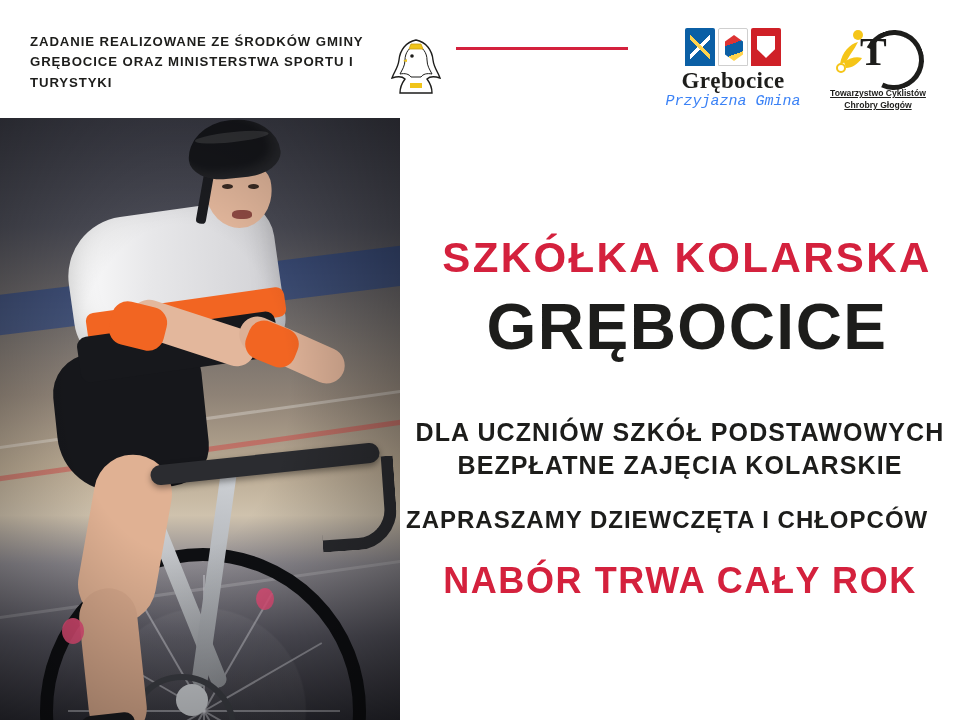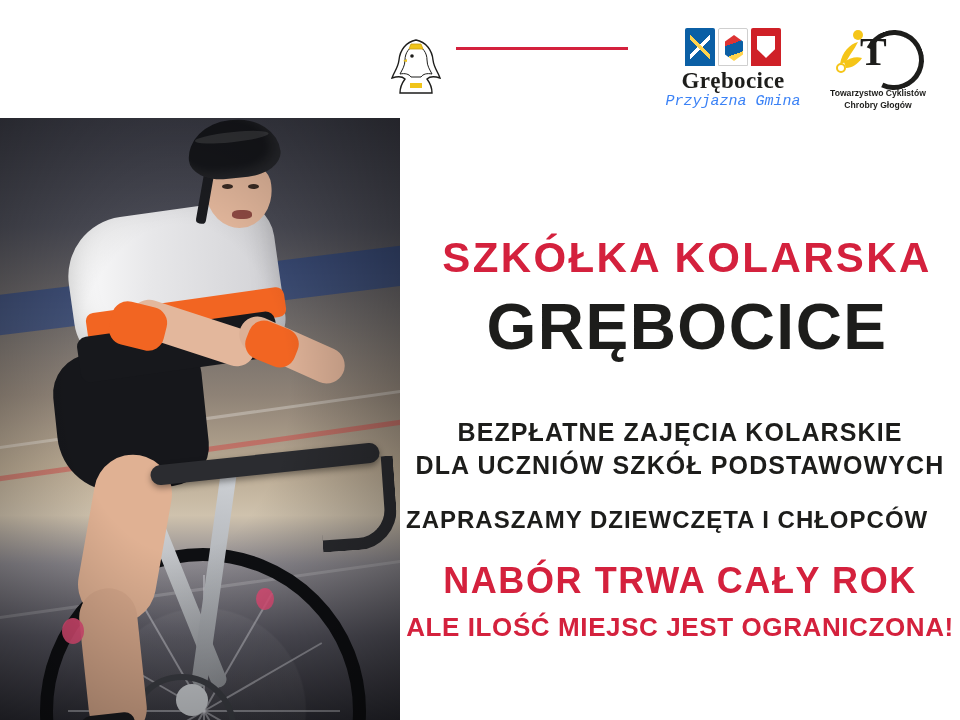--- a/index.html
+++ b/index.html
@@ -566,6 +566,7 @@
 
   <div class="header">
 
+    <div class="funding-text">ZADANIE REALIZOWANE ZE ŚRODKÓW GMINY GRĘBOCICE ORAZ MINISTERSTWA SPORTU I TURYSTYKI</div>
 
     <div class="ministry">
       <div class="eagle">

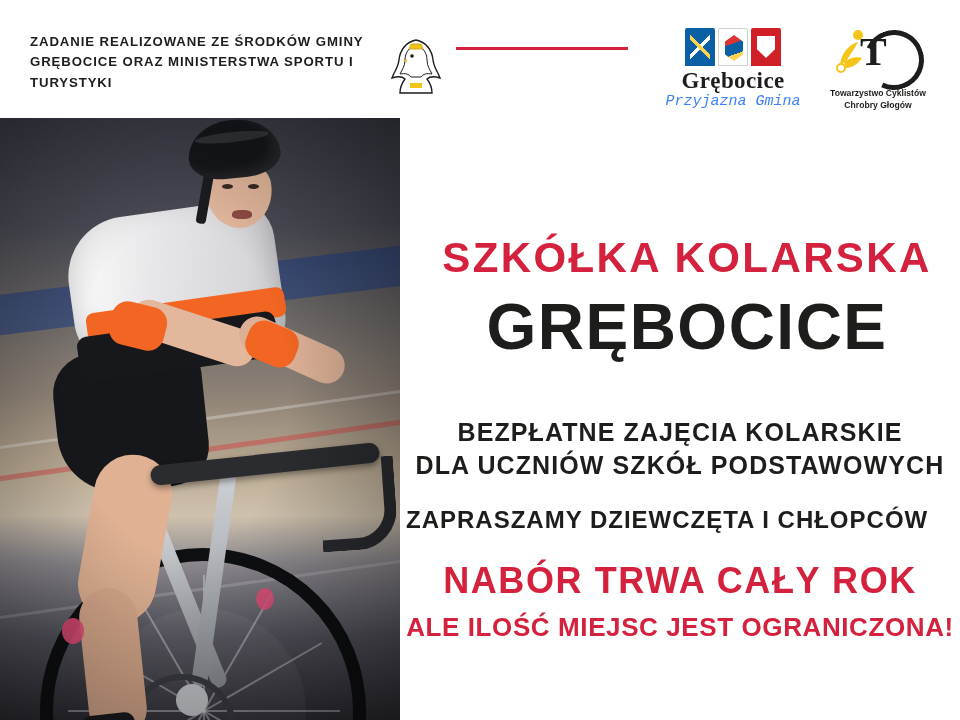--- a/index.html
+++ b/index.html
@@ -209,6 +209,7 @@
     font-weight: bold;
     line-height: 1.35;
     color: #1d1d1b;
+    text-decoration: underline;
   }
 
   

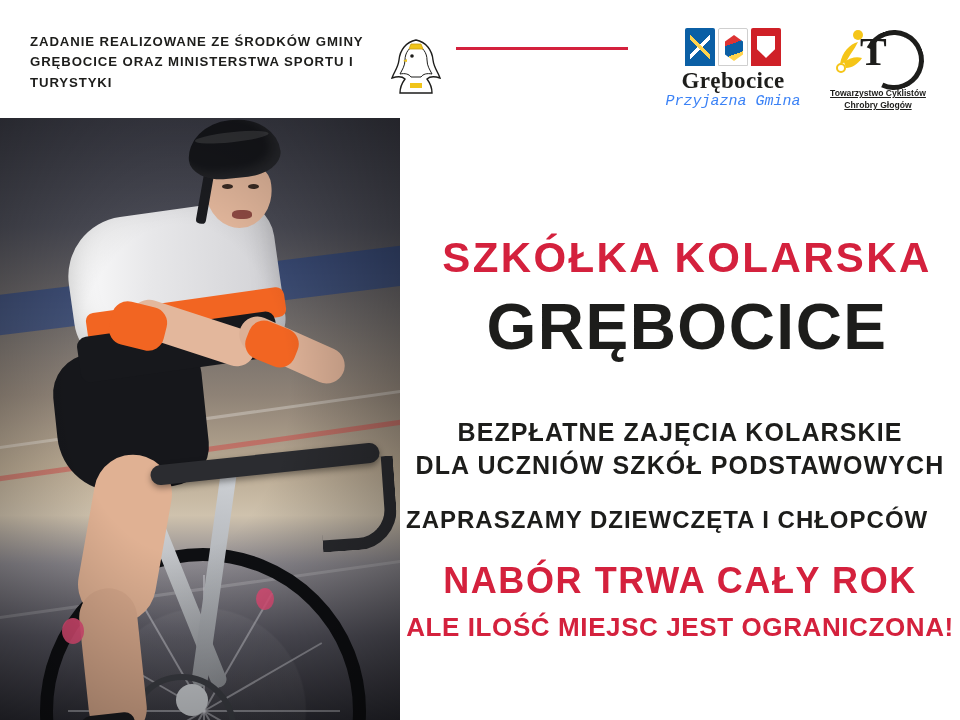--- a/index.html
+++ b/index.html
@@ -674,8 +674,8 @@
     <div class="title-red">SZKÓŁKA KOLARSKA</div>
     <div class="title-black">GRĘBOCICE</div>
     <div class="sub1">
+      <div>DLA UCZNIÓW SZKÓŁ PODSTAWOWYCH</div>
       <div>BEZPŁATNE ZAJĘCIA KOLARSKIE</div>
-      <div>DLA UCZNIÓW SZKÓŁ PODSTAWOWYCH</div>
     </div>
     <div class="sub2">ZAPRASZAMY DZIEWCZĘTA I CHŁOPCÓW</div>
     <div class="cta-main">NABÓR TRWA CAŁY ROK</div>

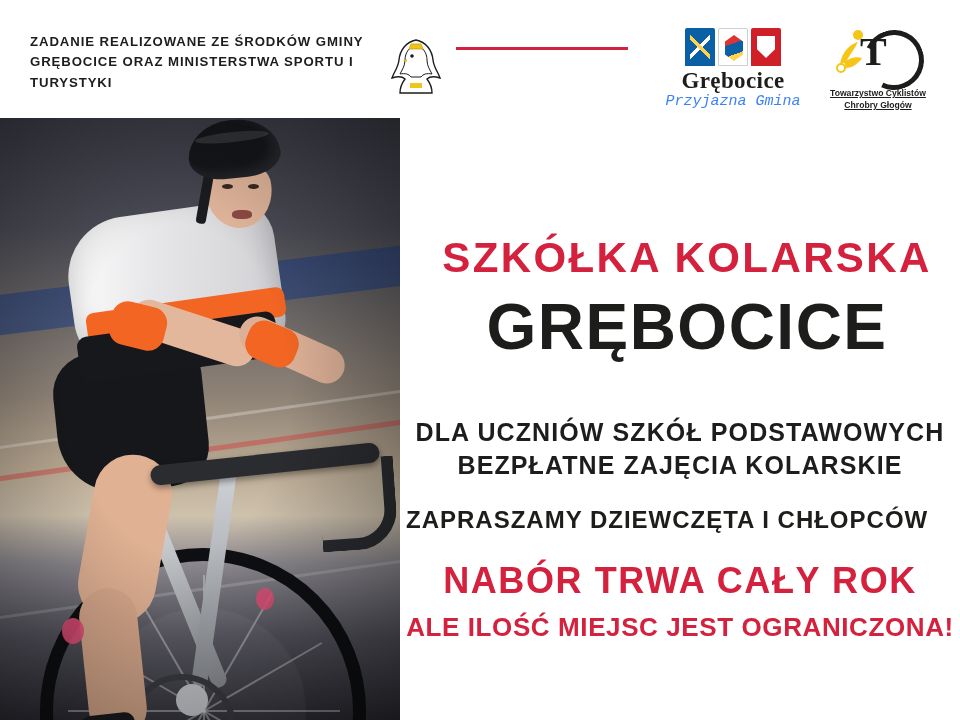--- a/index.html
+++ b/index.html
@@ -679,7 +679,6 @@
     </div>
     <div class="sub2">ZAPRASZAMY DZIEWCZĘTA I CHŁOPCÓW</div>
     <div class="cta-main">NABÓR TRWA CAŁY ROK</div>
-    <div class="cta-sub">ALE ILOŚĆ MIEJSC JEST OGRANICZONA!</div>
   </div>
 
 </div>

